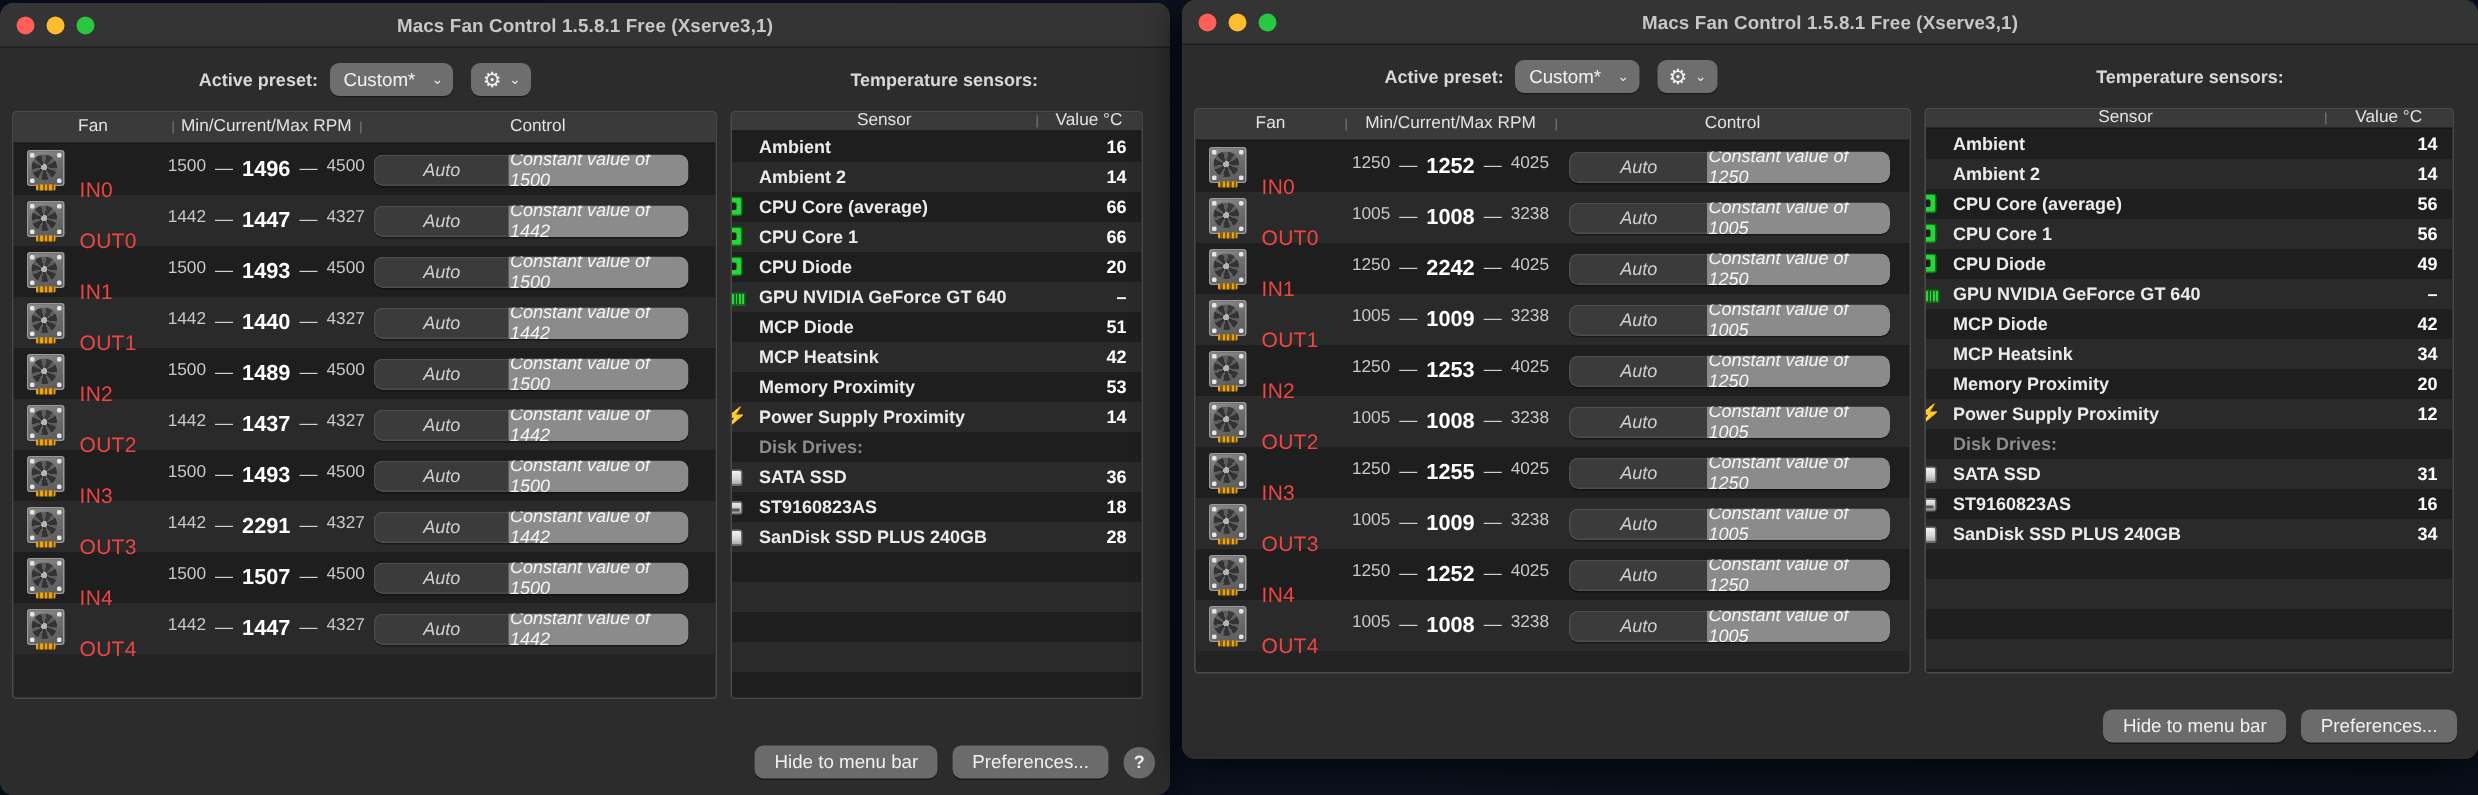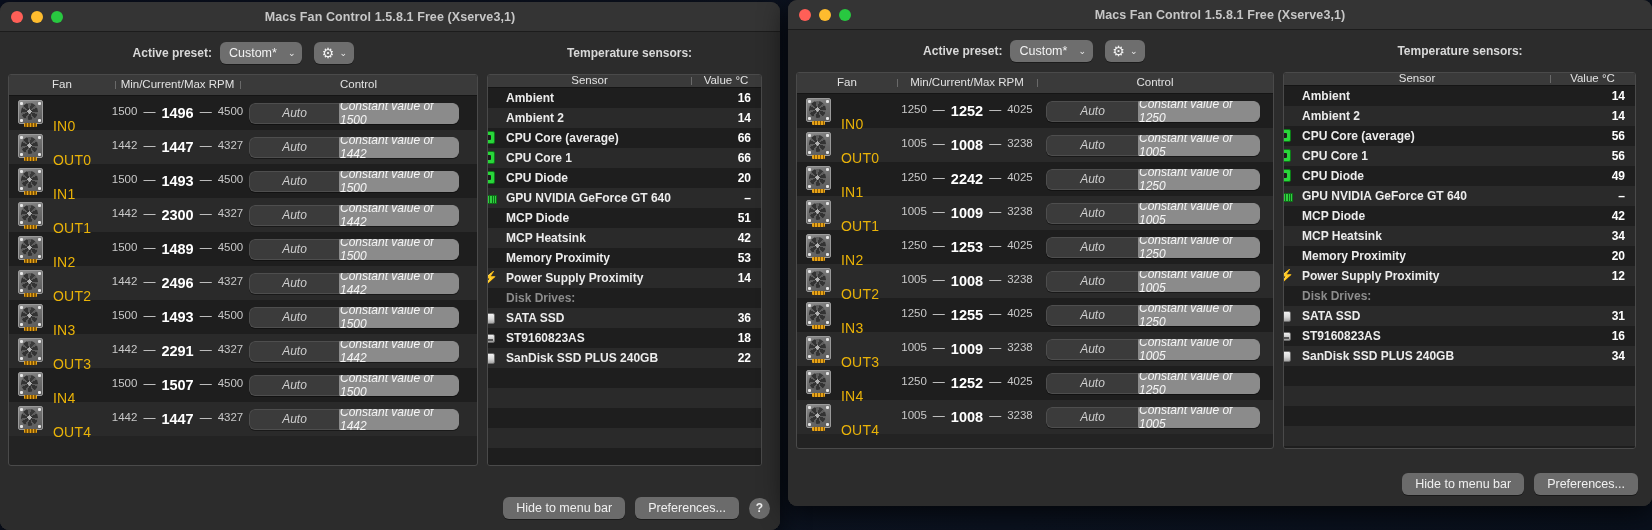--- a/index.html
+++ b/index.html
@@ -145,7 +145,7 @@
     background: repeating-linear-gradient(90deg,#e8a317 0 1.5px,#8a5c06 1.5px 3px);
     border-radius: 1px;
   }
-  .fan-label { font-size: 14px; color: #eab308; letter-spacing:.2px;margin-top:26px; }
+  .fan-label { font-size: 14px; color: #ef4444; letter-spacing:.2px;margin-top:26px; }
 
   .rpm-cell {
     display: flex; align-items: flex-start; justify-content: center; gap: 6px;

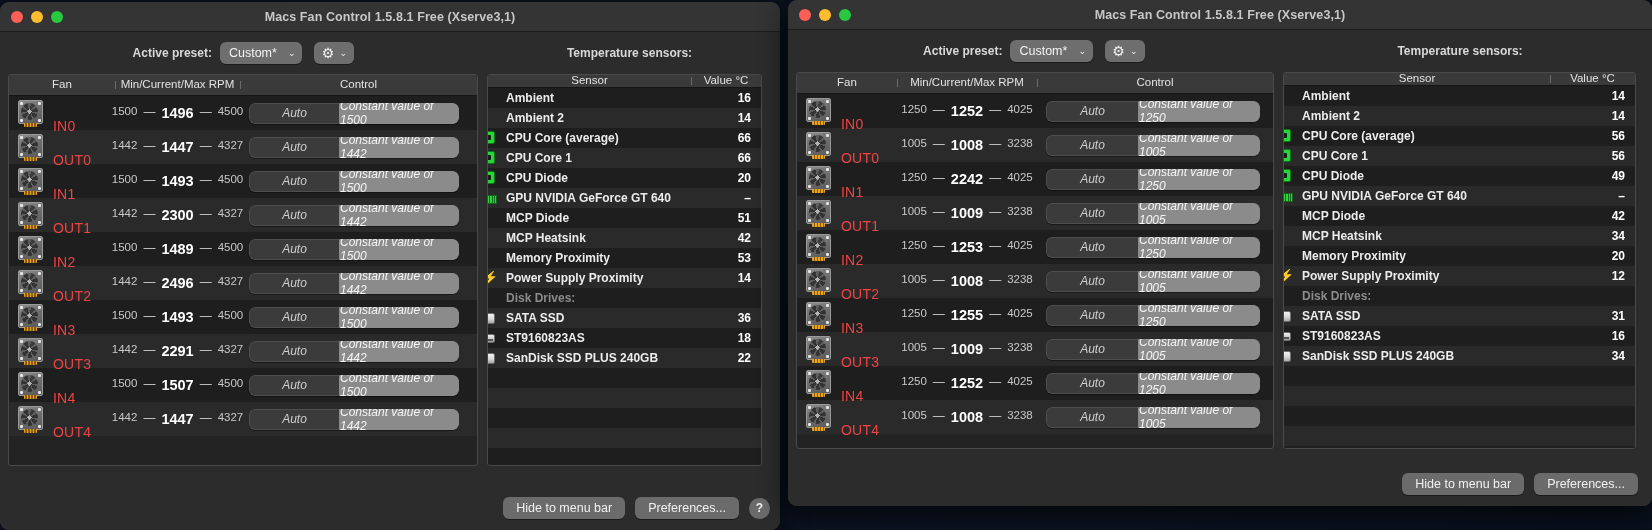--- a/index.html
+++ b/index.html
@@ -392,7 +392,7 @@
               <div class="rpm-cell" style="width:125px">
                 <span>1442</span>
                 <span class="rpm-dash">—</span>
-                <span class="rpm-cur">2300</span>
+                <span class="rpm-cur">1440</span>
                 <span class="rpm-dash">—</span>
                 <span>4327</span>
               </div>

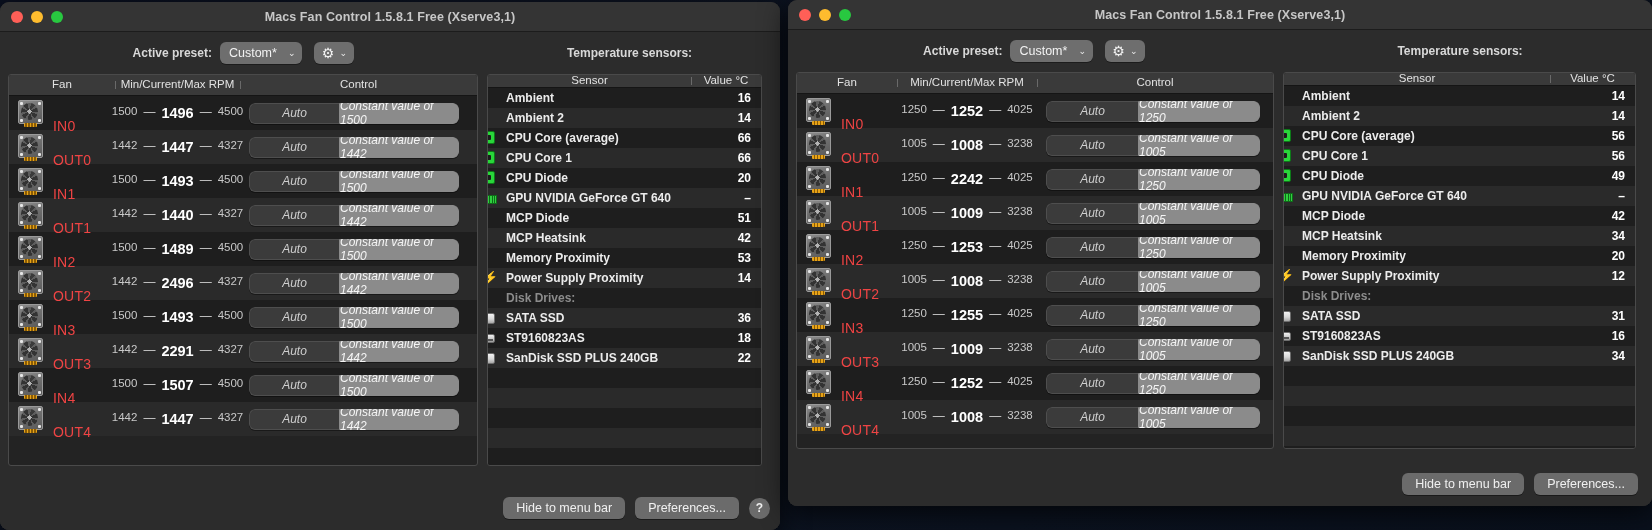--- a/index.html
+++ b/index.html
@@ -446,7 +446,7 @@
               <div class="rpm-cell" style="width:125px">
                 <span>1442</span>
                 <span class="rpm-dash">—</span>
-                <span class="rpm-cur">2496</span>
+                <span class="rpm-cur">1437</span>
                 <span class="rpm-dash">—</span>
                 <span>4327</span>
               </div>

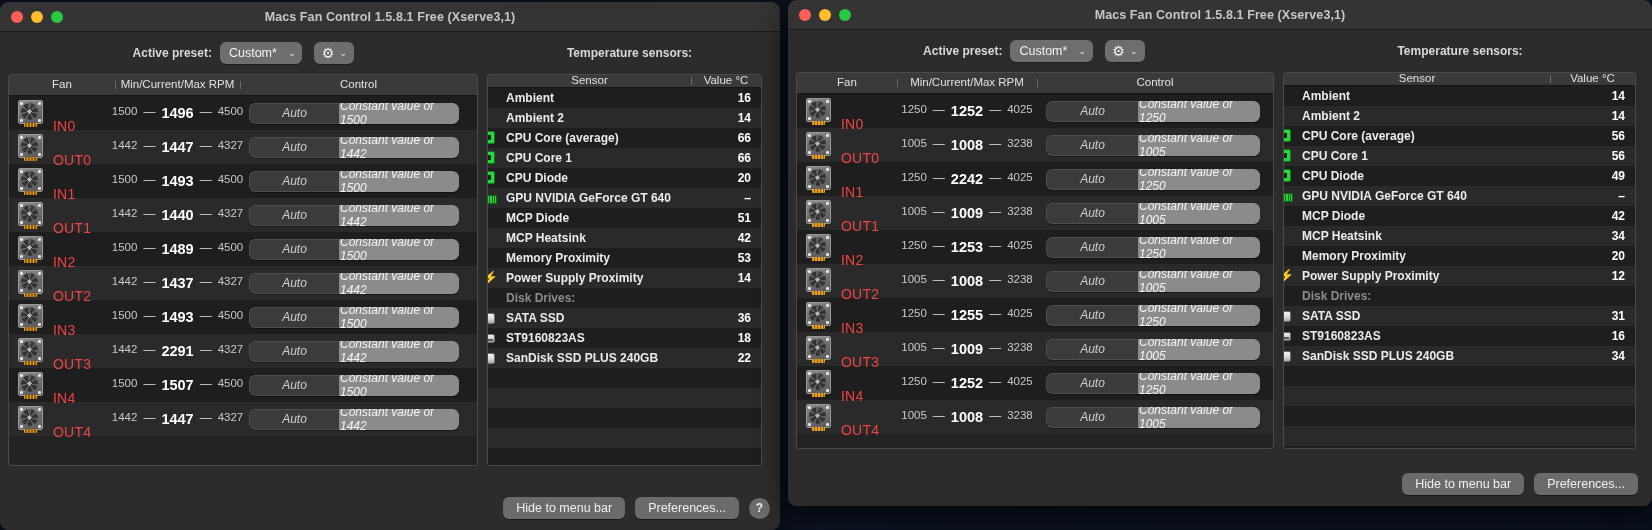--- a/index.html
+++ b/index.html
@@ -670,7 +670,7 @@
                 <span class="s-icon ic-ssd"></span>
                 <span>SanDisk SSD PLUS 240GB</span>
               </div>
-              <div class="sensor-val-cell" style="width:70px">22</div>
+              <div class="sensor-val-cell" style="width:70px">28</div>
             </div>
             <div class="row sensor-row">
               <div style="flex:1"></div>

